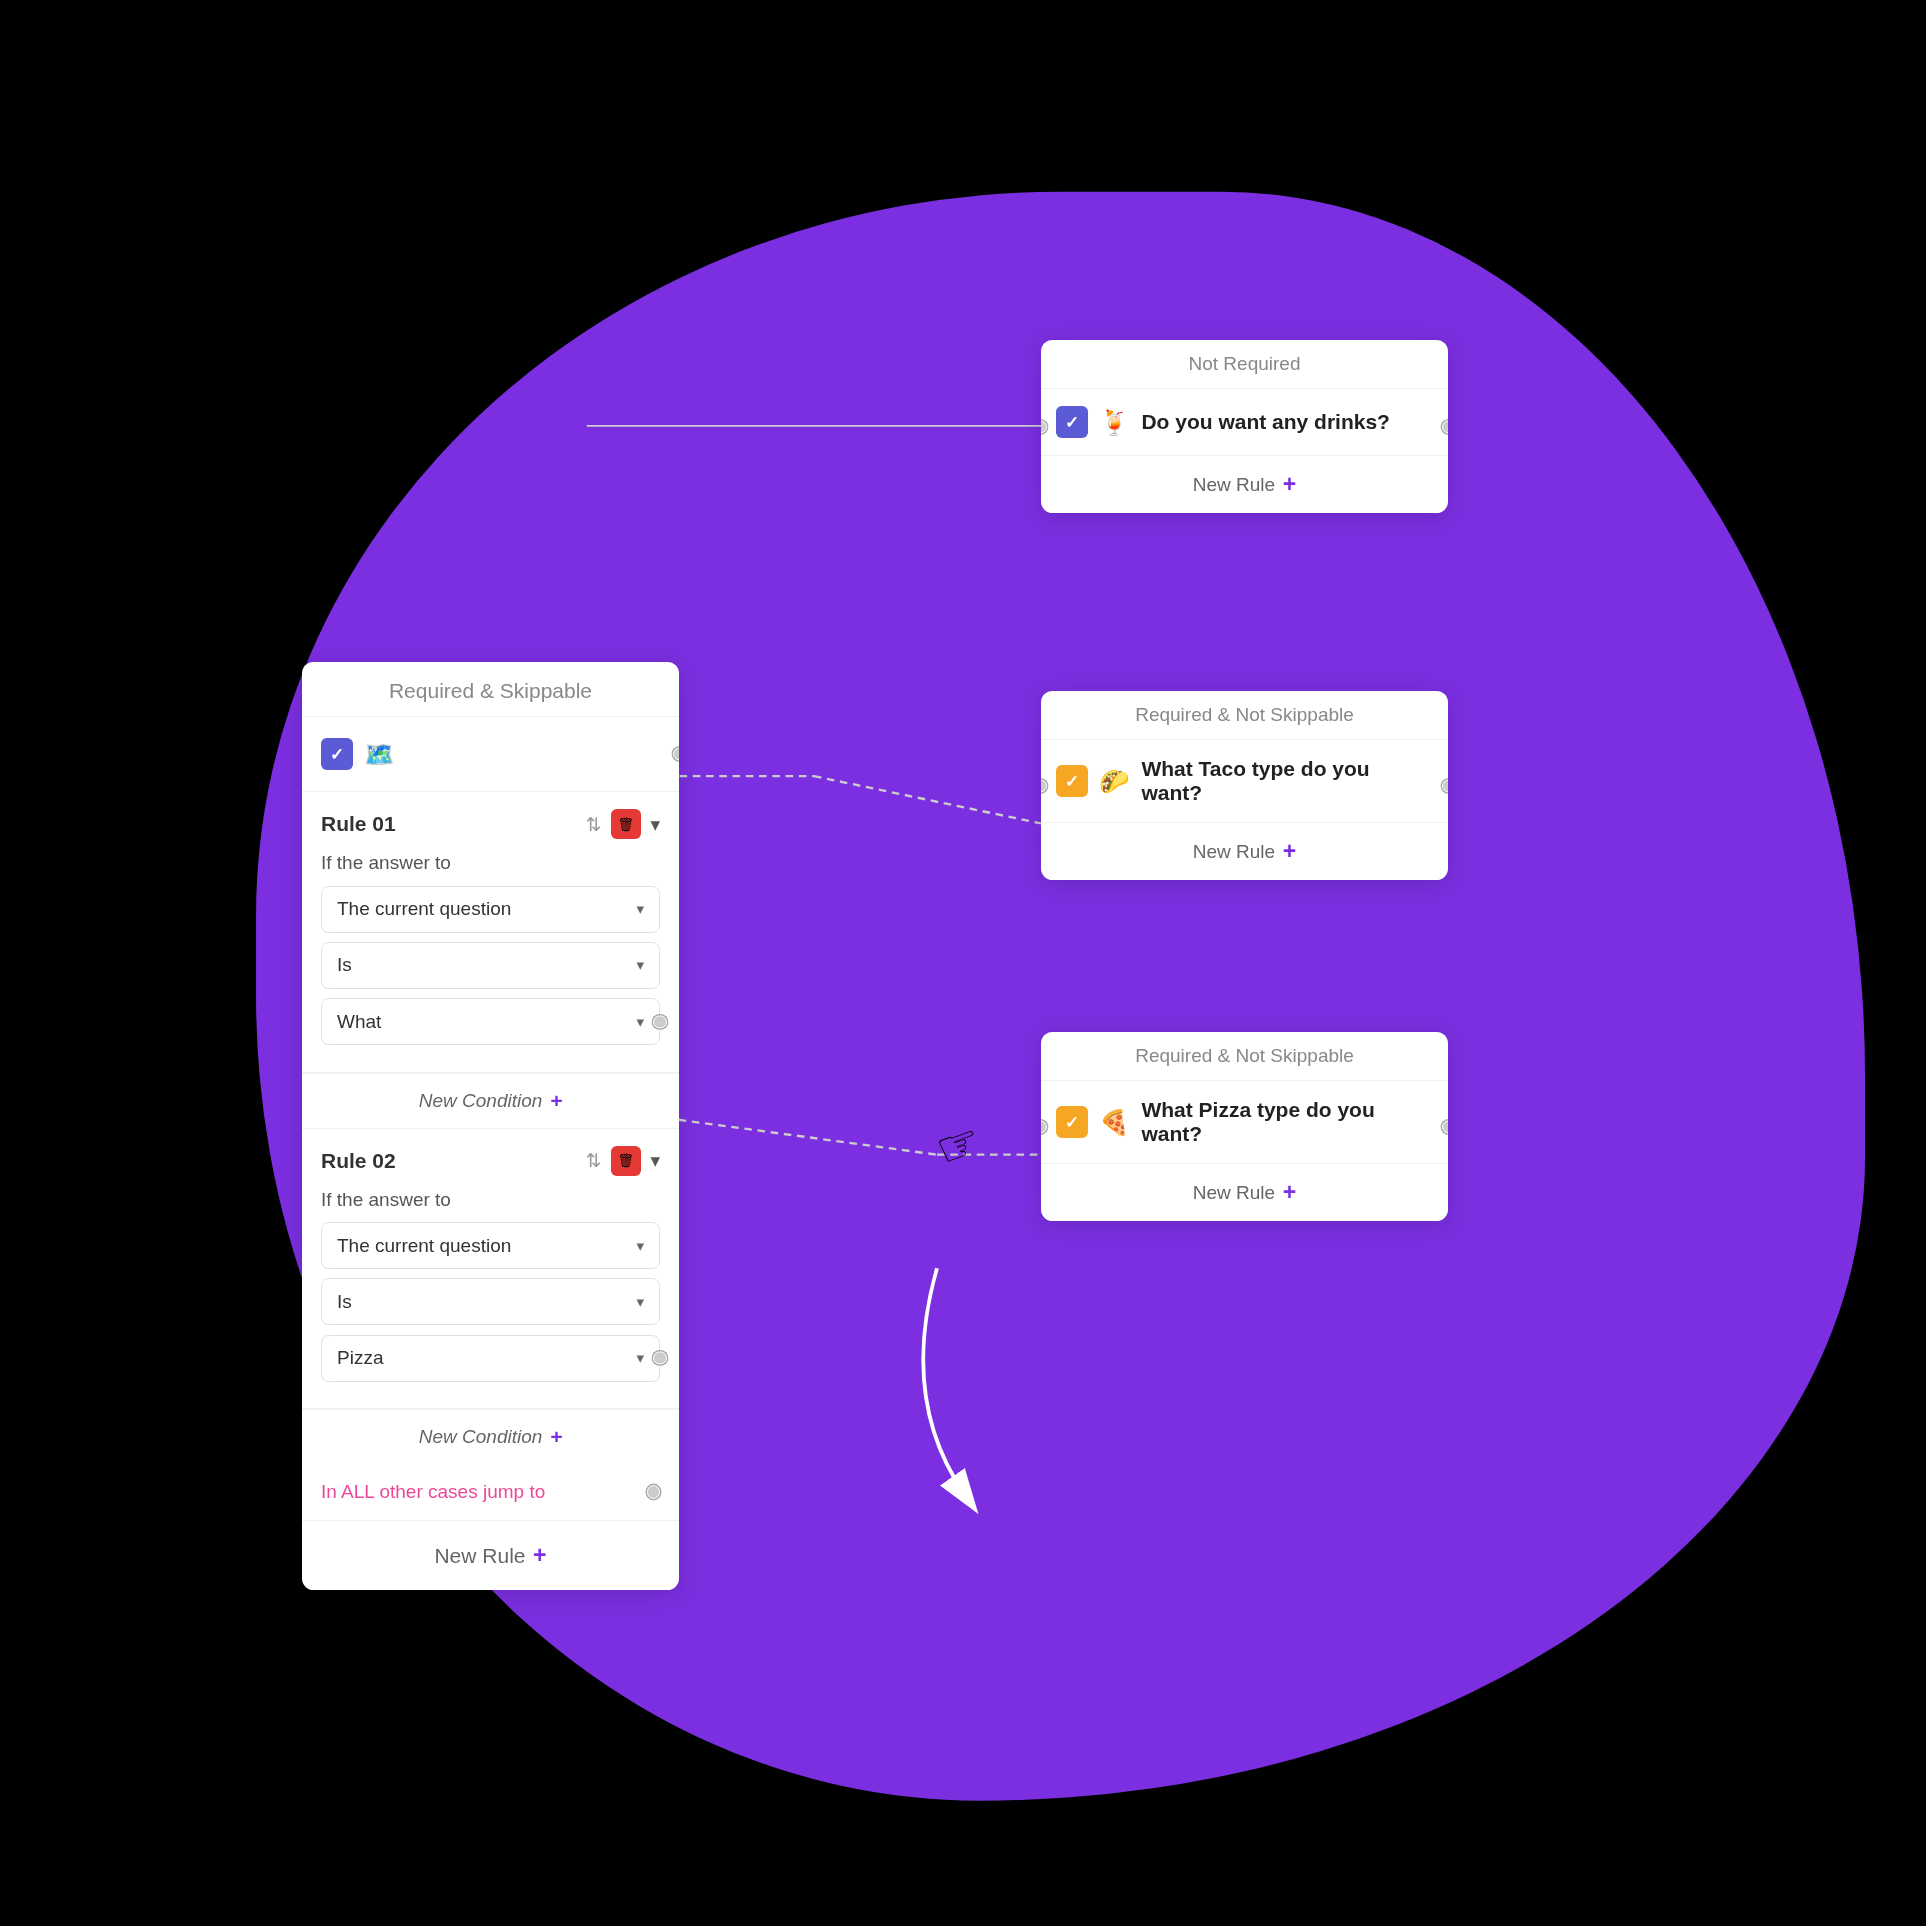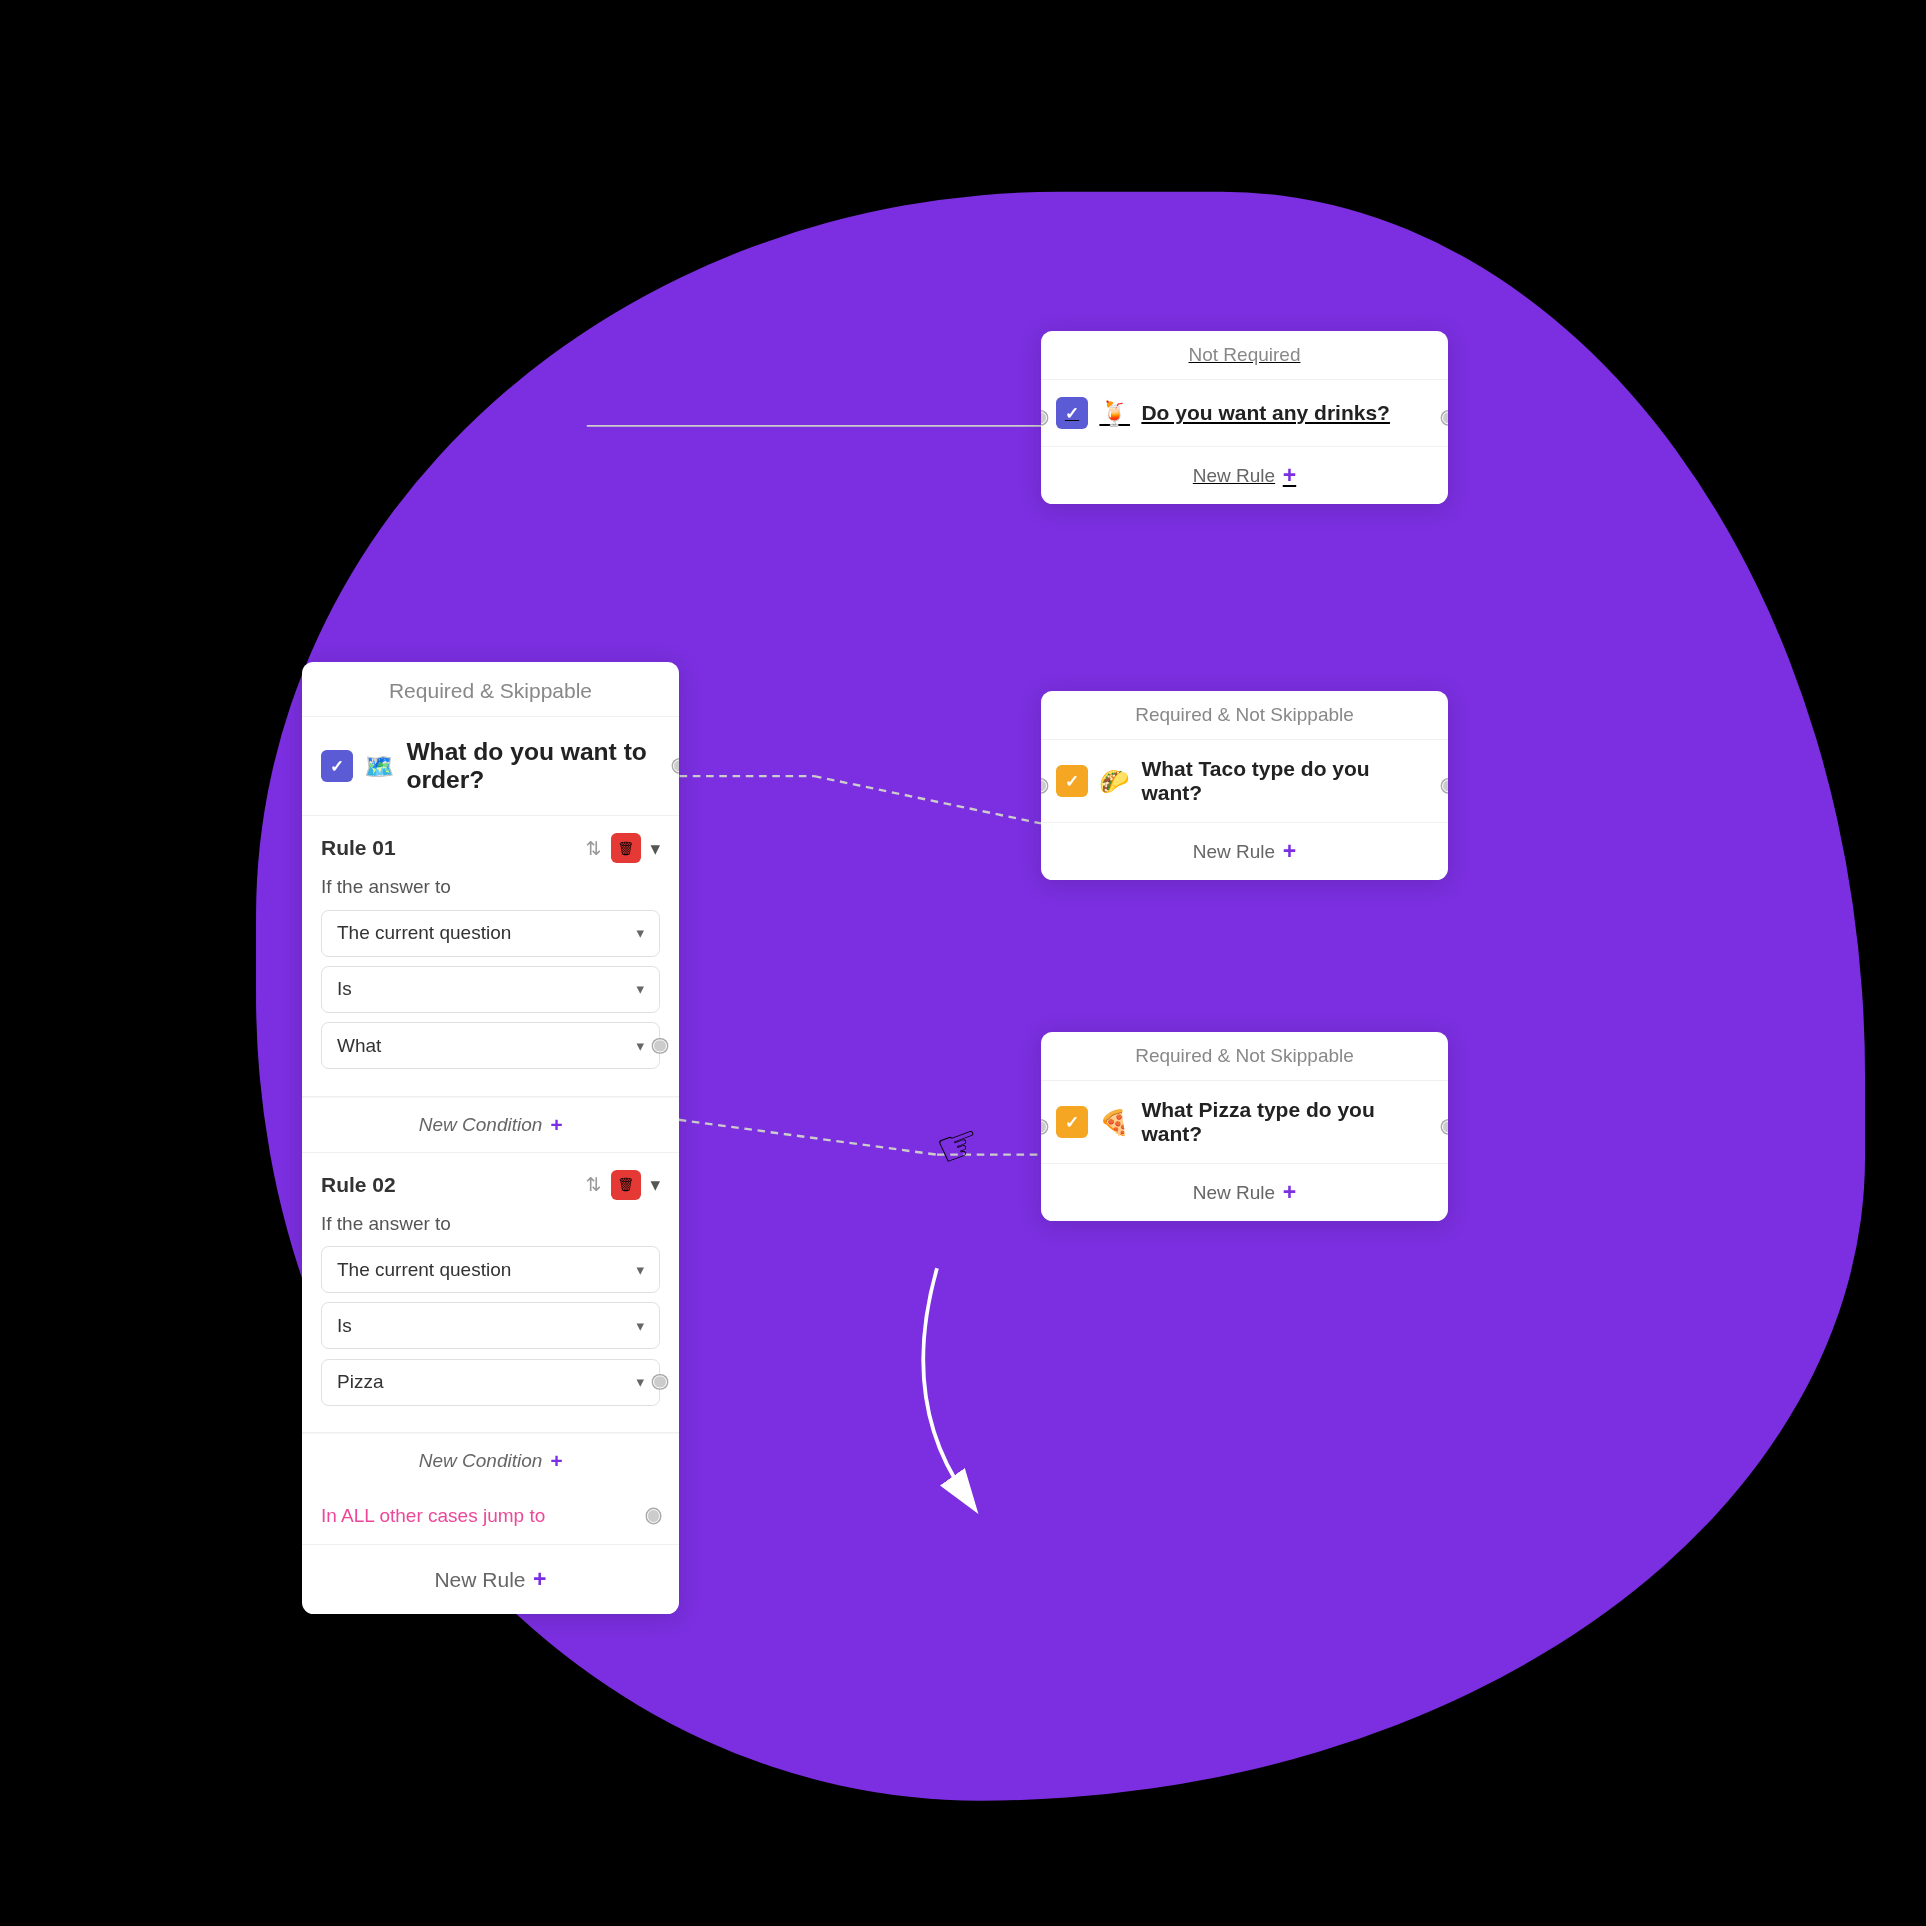--- a/index.html
+++ b/index.html
@@ -317,9 +317,8 @@
     .card-right-1-wrapper {
       position: absolute;
       left: 1041px;
-      top: 331px;
+      top: 340px;
       z-index: 3;
-      text-decoration: underline;
     }
 
     .card-right-2-wrapper {

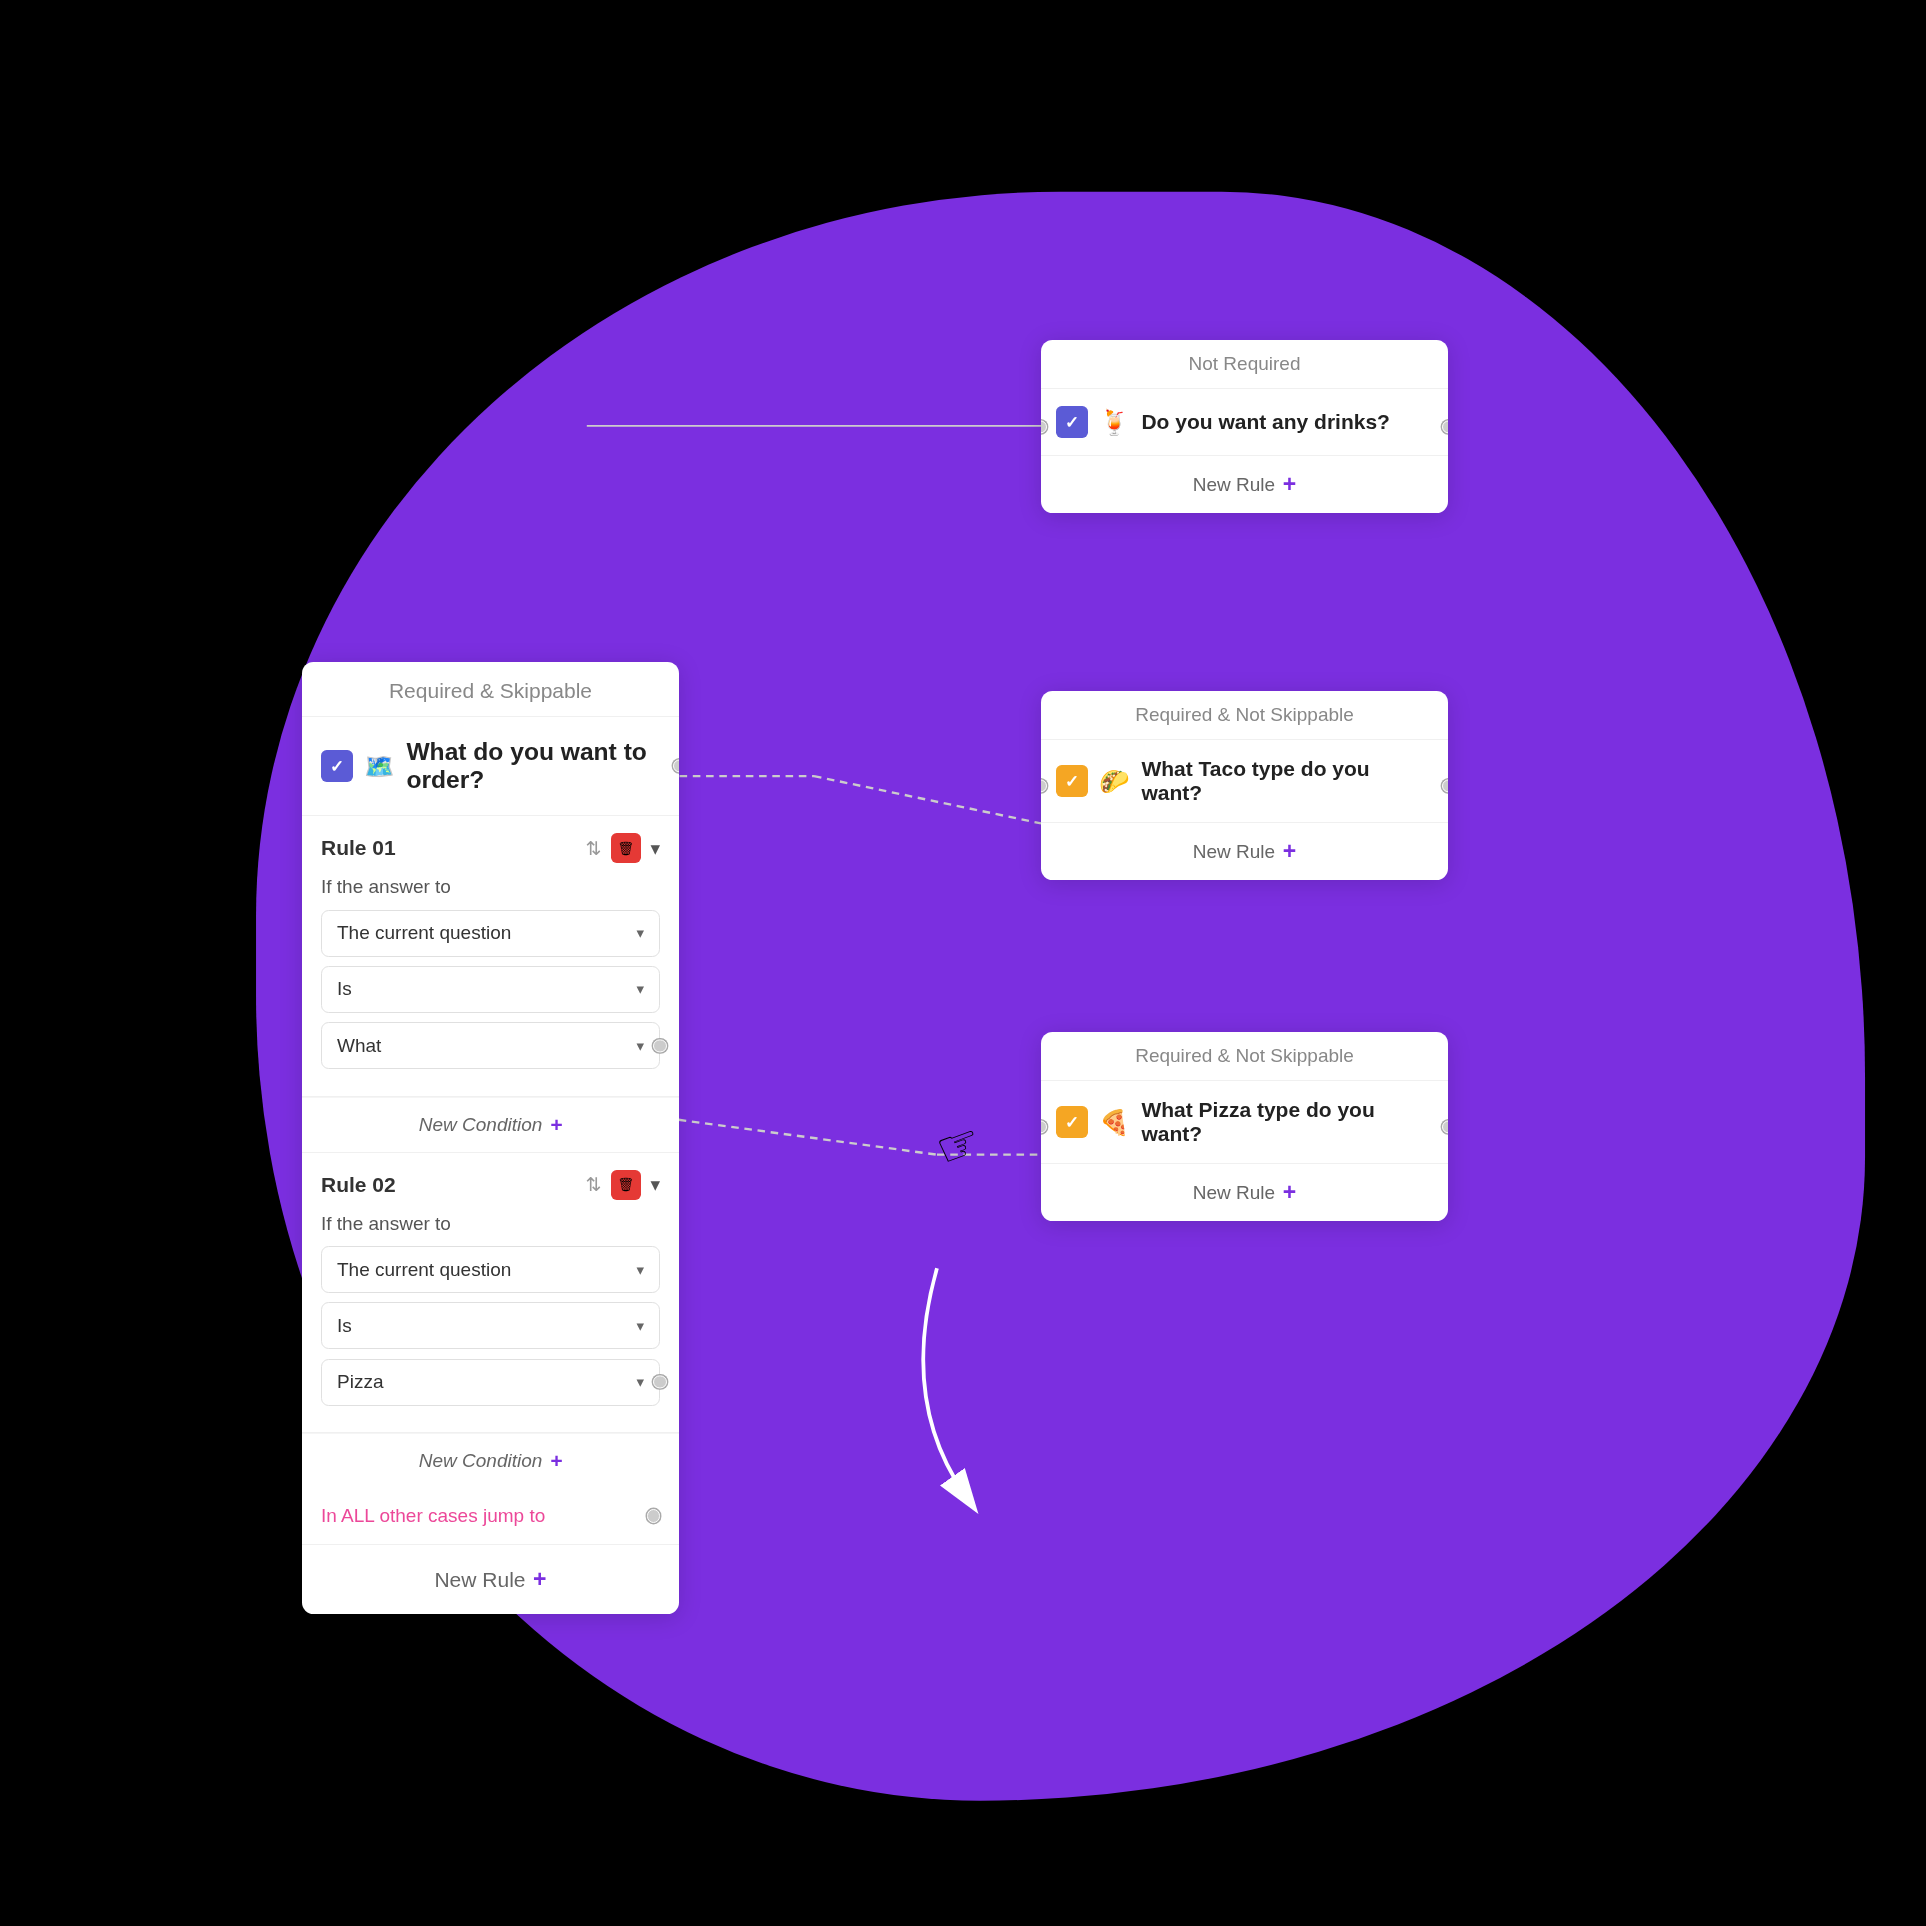--- a/index.html
+++ b/index.html
@@ -383,7 +383,6 @@
     <div class="question-row" style="position:relative;">
       <div class="checkbox-blue"></div>
       <span class="emoji">🗺️</span>
-      <span class="question-text">What do you want to order?</span>
       <div class="dot-right" style="top:50%"></div>
     </div>
 

